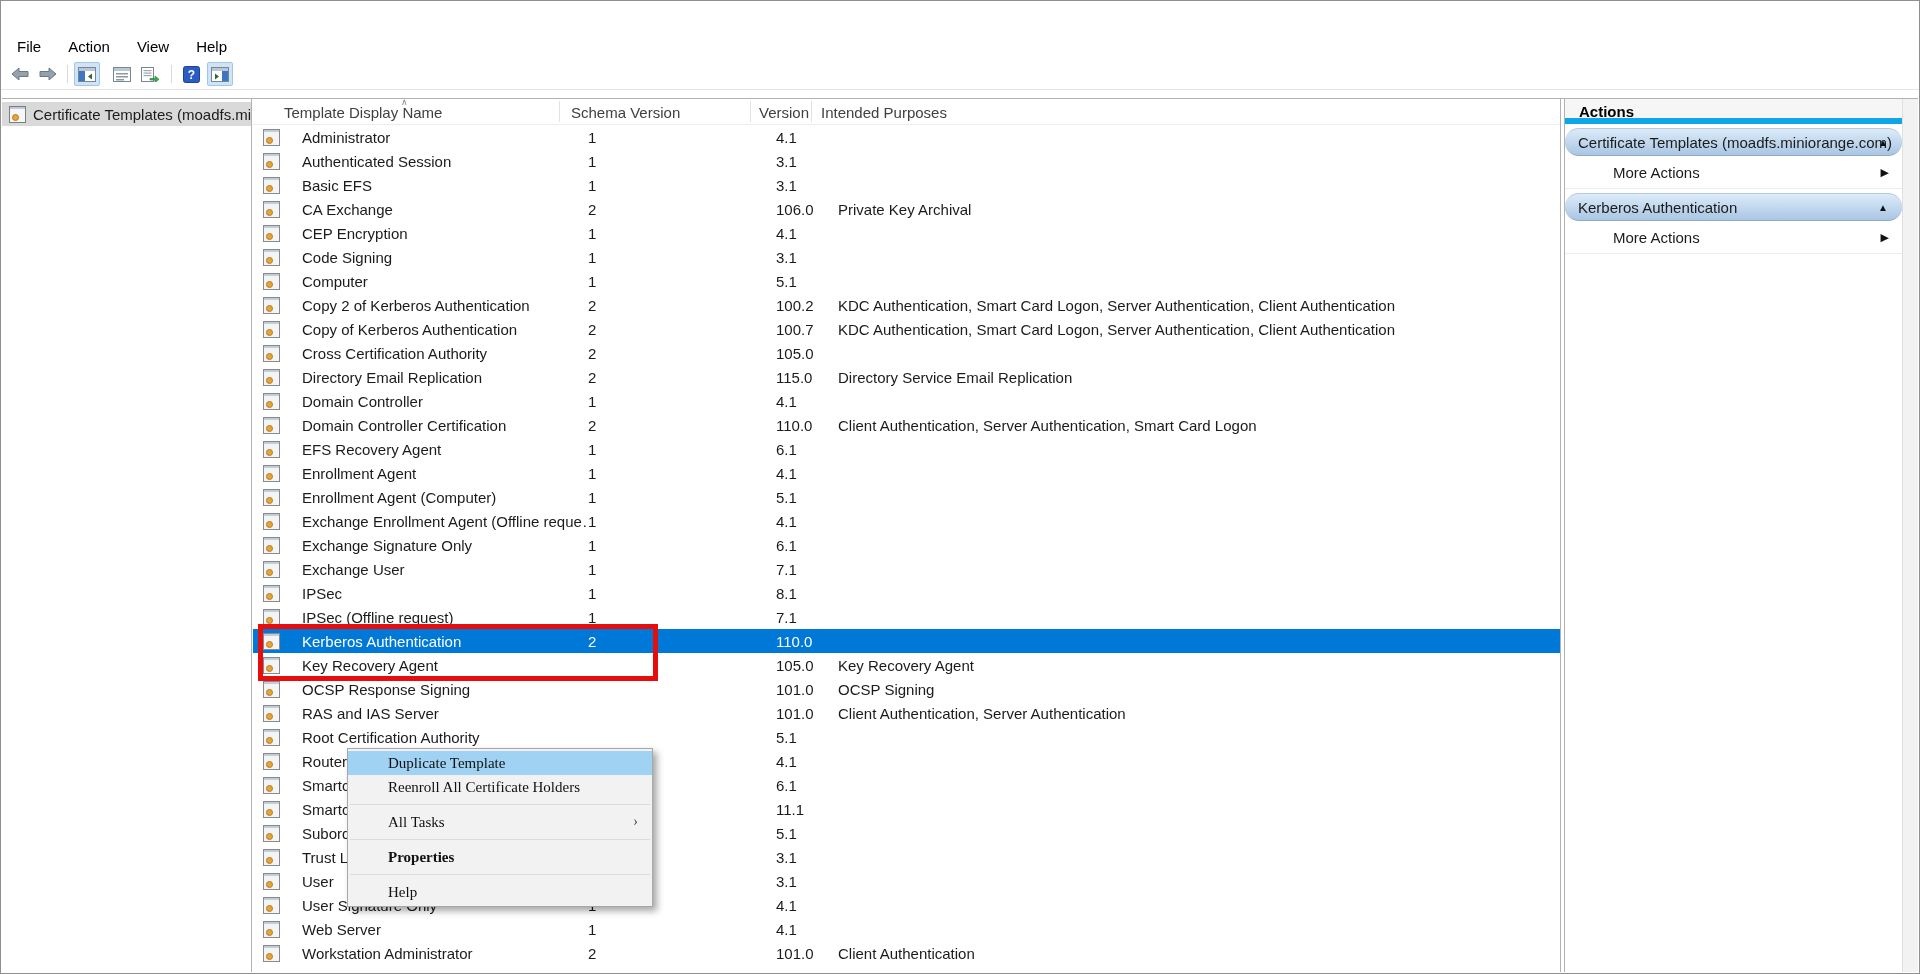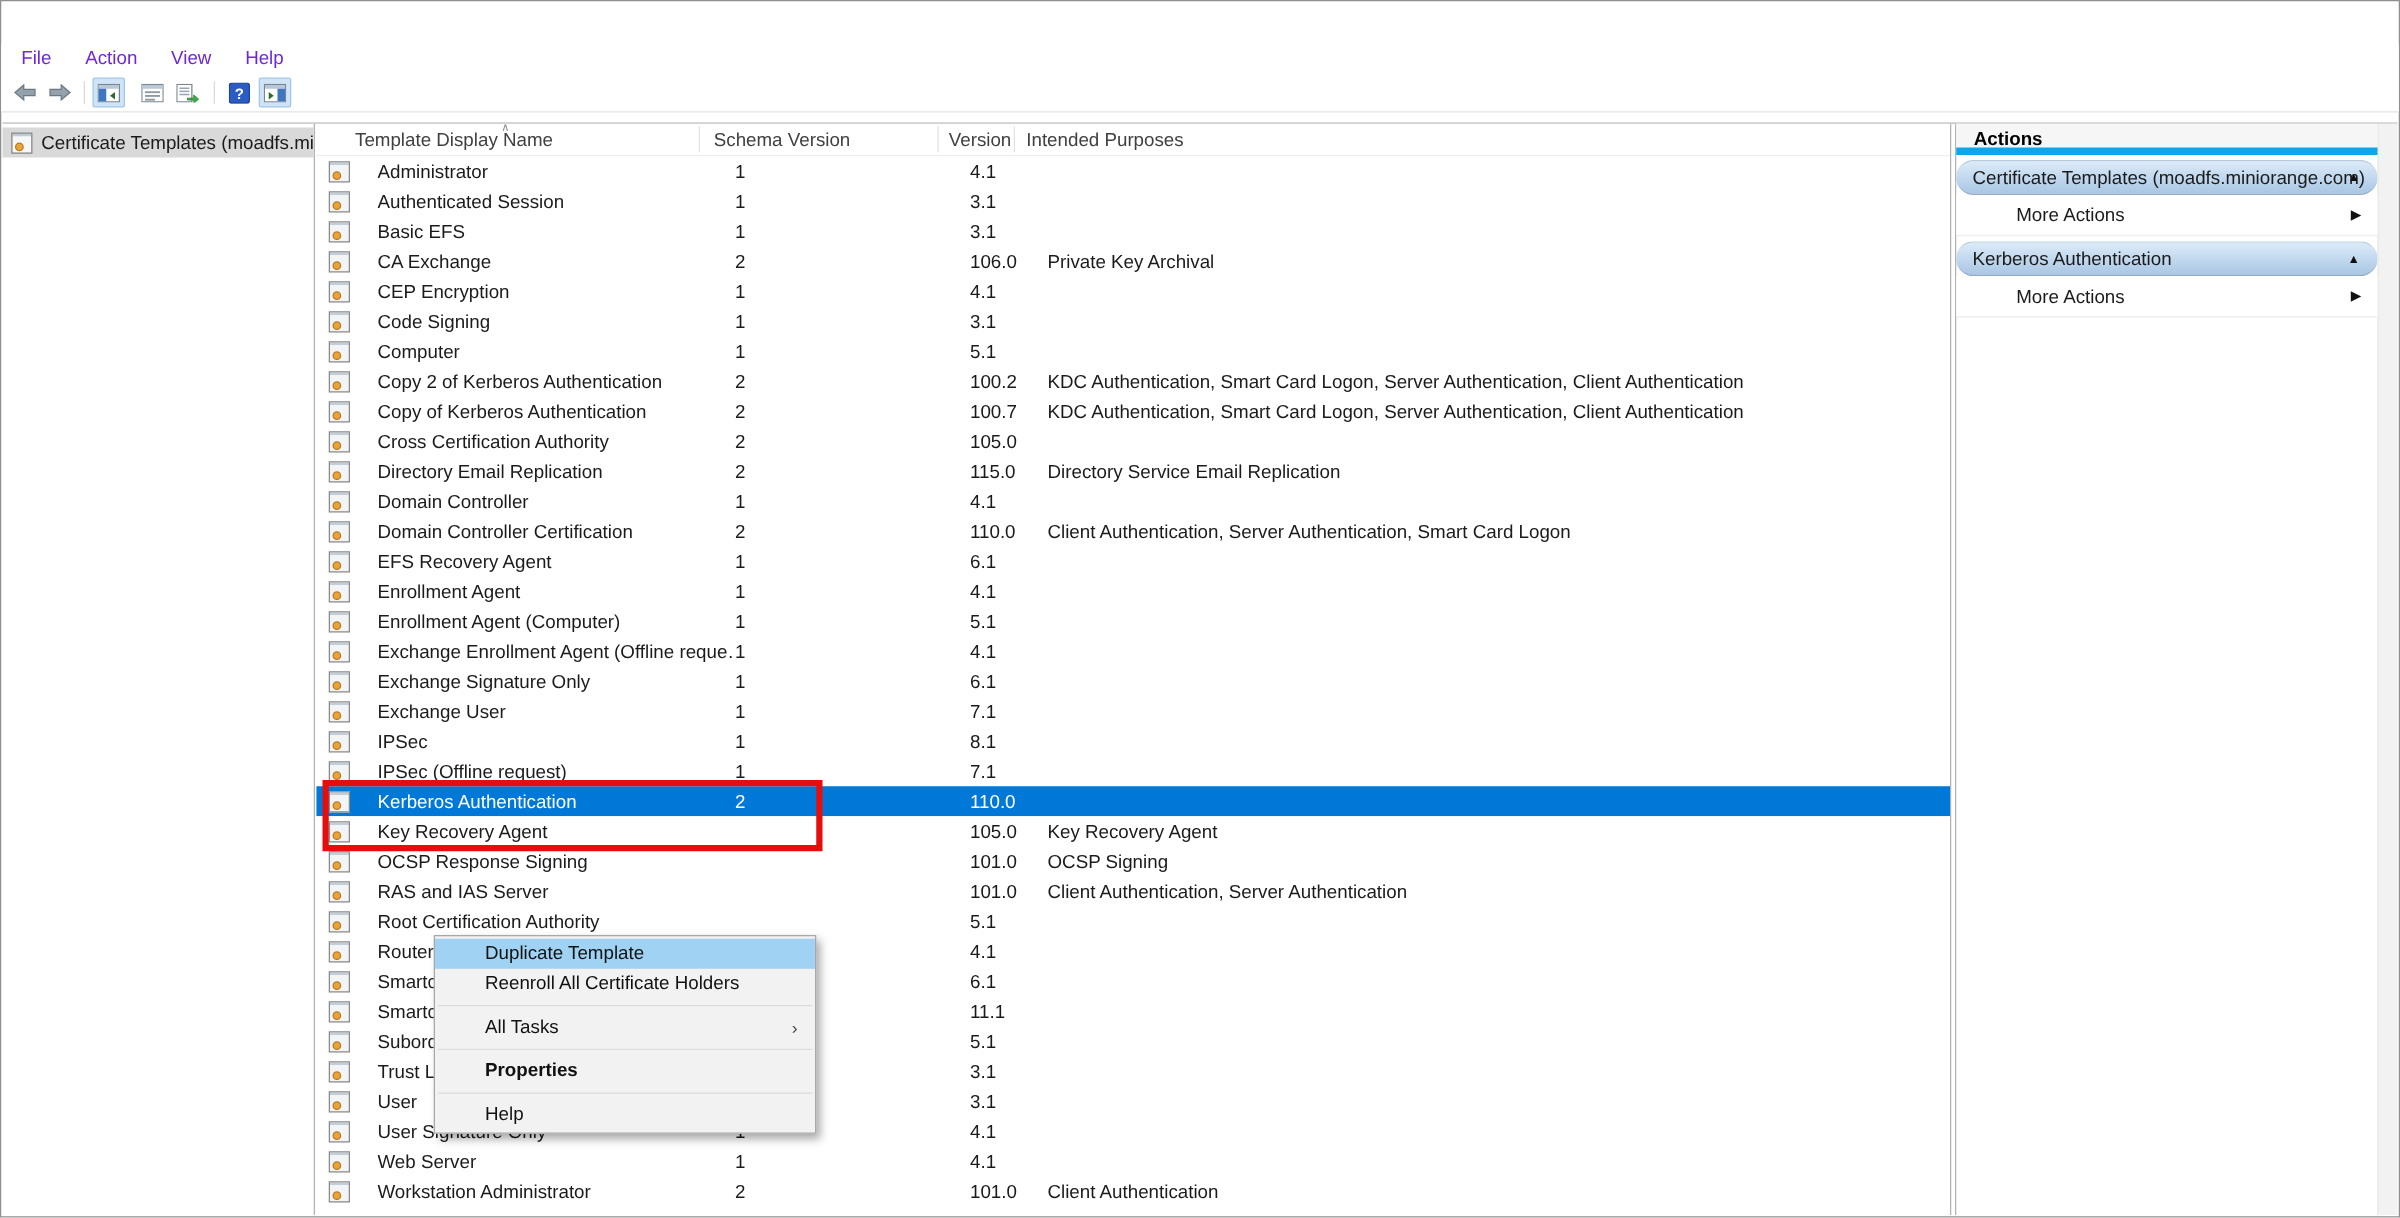--- a/index.html
+++ b/index.html
@@ -23,7 +23,7 @@
 
   
   #menubar { position:absolute; top:34px; left:0; right:0; height:23px; background:#fff; padding-left:16px; display:flex; align-items:center; }
-  .mitem { margin-right:27px; color:#6d28d9; }
+  .mitem { margin-right:27px; color:#000000; }
 
   
   #toolbar { position:absolute; top:57px; left:0; right:0; height:32px; background:#fff; border-bottom:1px solid #e4e4e4; }

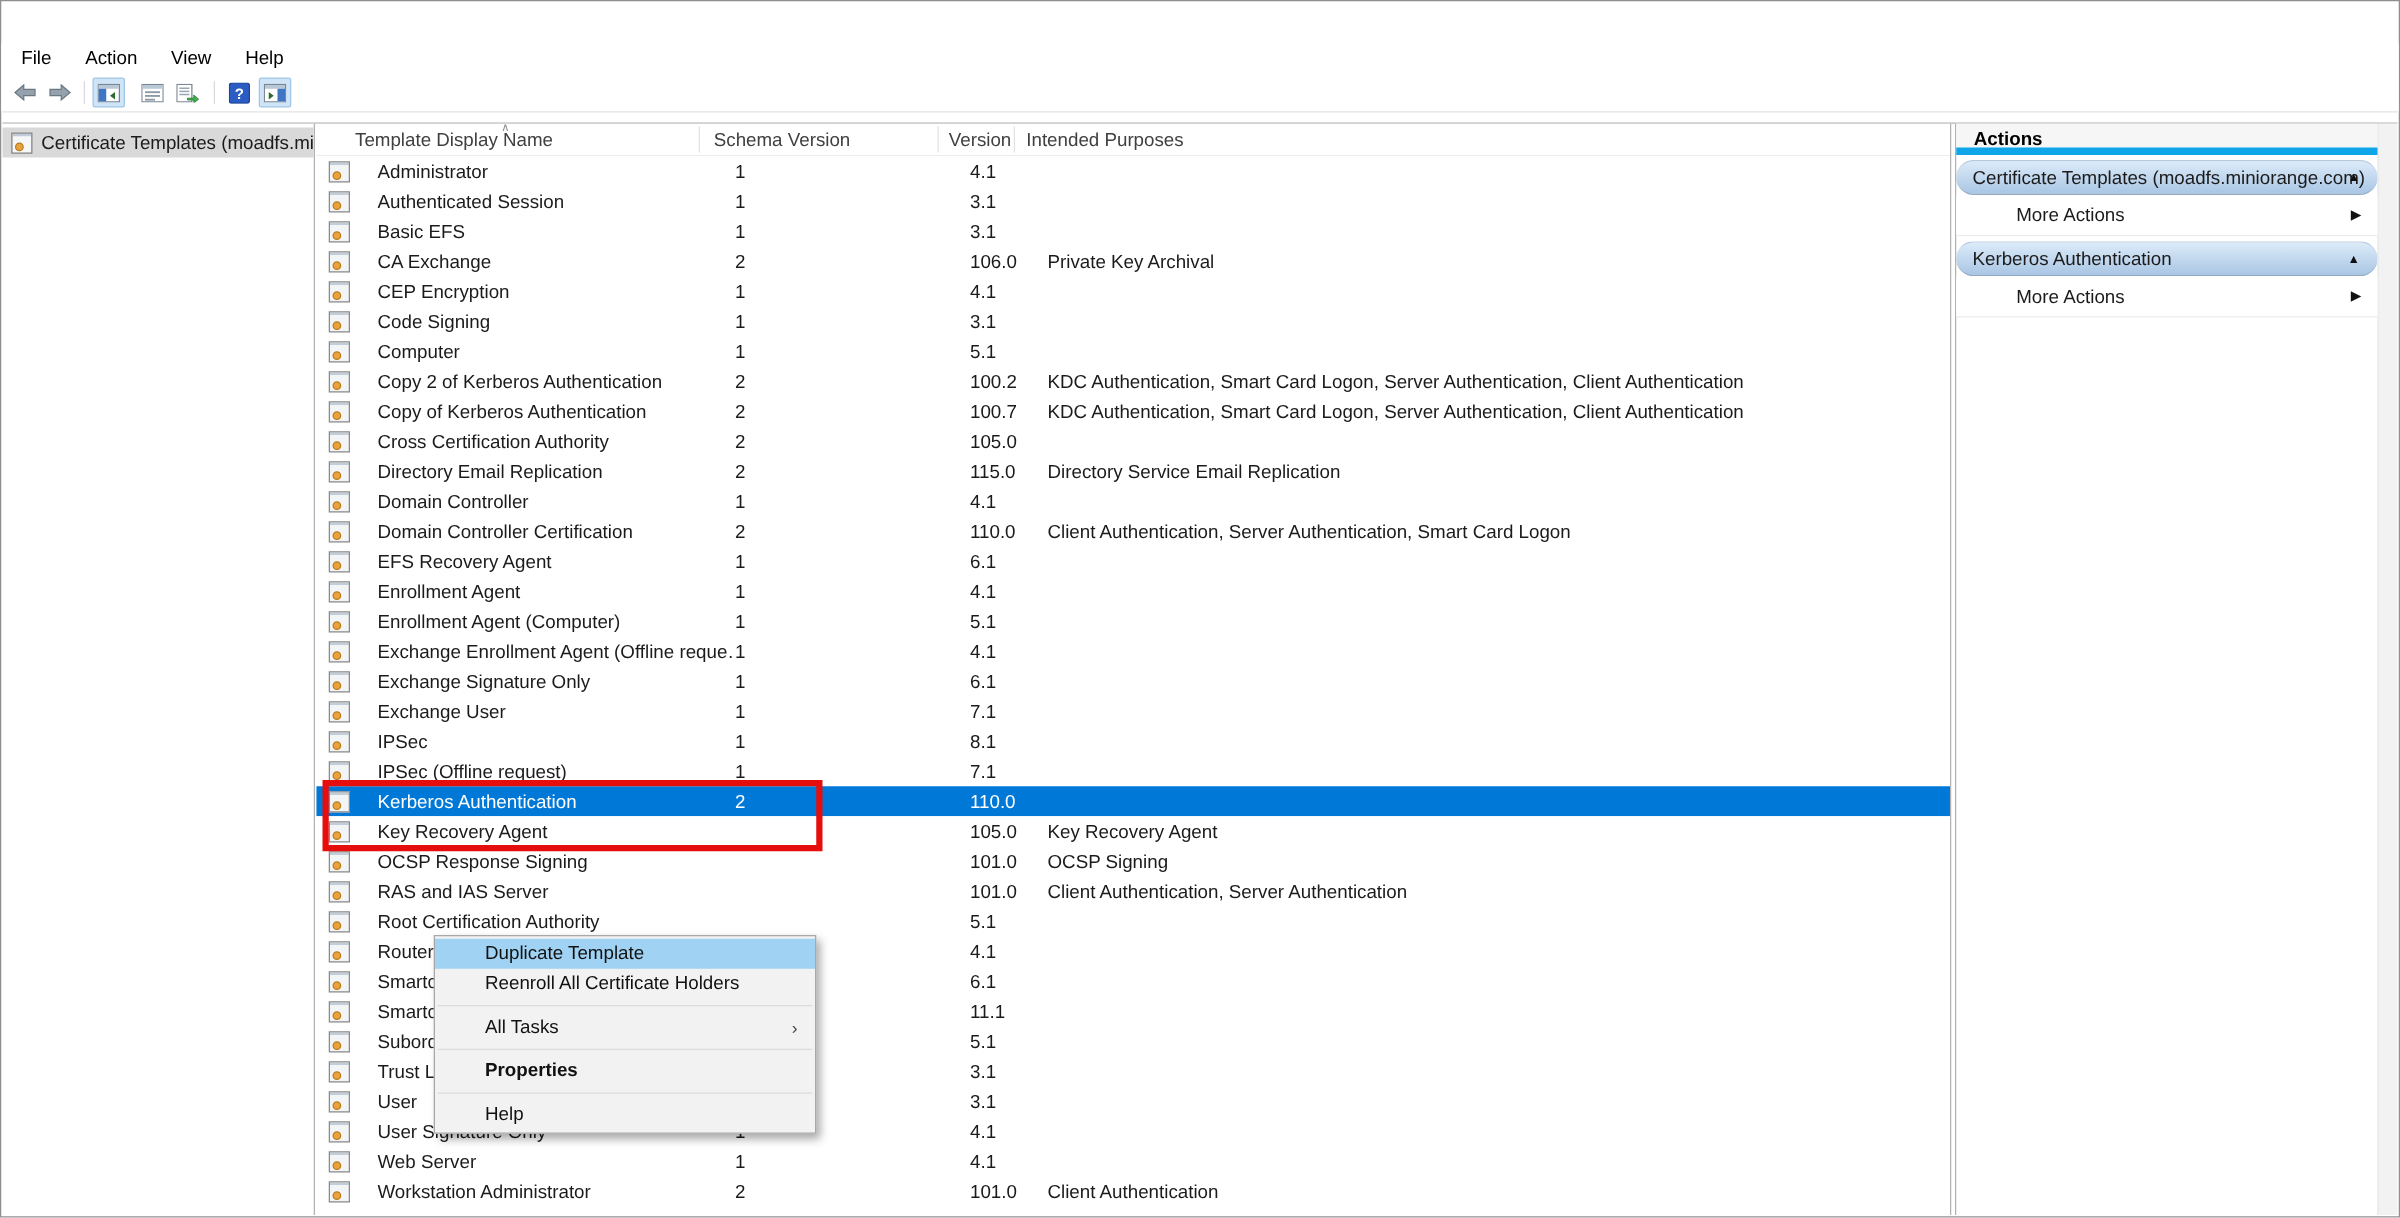--- a/index.html
+++ b/index.html
@@ -60,7 +60,7 @@
   .c.purp { flex:1; }
 
   
-  #ctxmenu { position:absolute; left:345px; top:649px; width:306px; background:#f2f2f2; border:1px solid #a8a8a8; box-shadow:4px 4px 7px rgba(0,0,0,.35); padding:2px 0; z-index:50; }
+  #ctxmenu { position:absolute; left:345px; top:649px; width:306px; background:#f2f2f2; border:1px solid #a8a8a8; box-shadow:4px 4px 7px rgba(0,0,0,.35); padding:2px 0; z-index:50;font-family:Liberation Serif, serif; }
   .cmi { position:relative; height:24px; line-height:24px; padding-left:40px; color:#111; }
   .cmi.hl { background:#a0d2f3; }
   .cmi.bold { font-weight:bold; }

